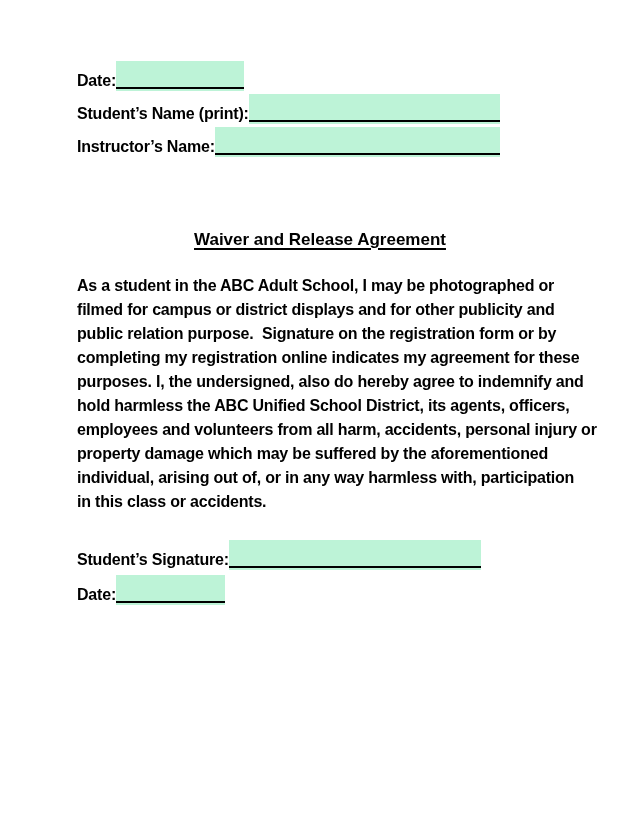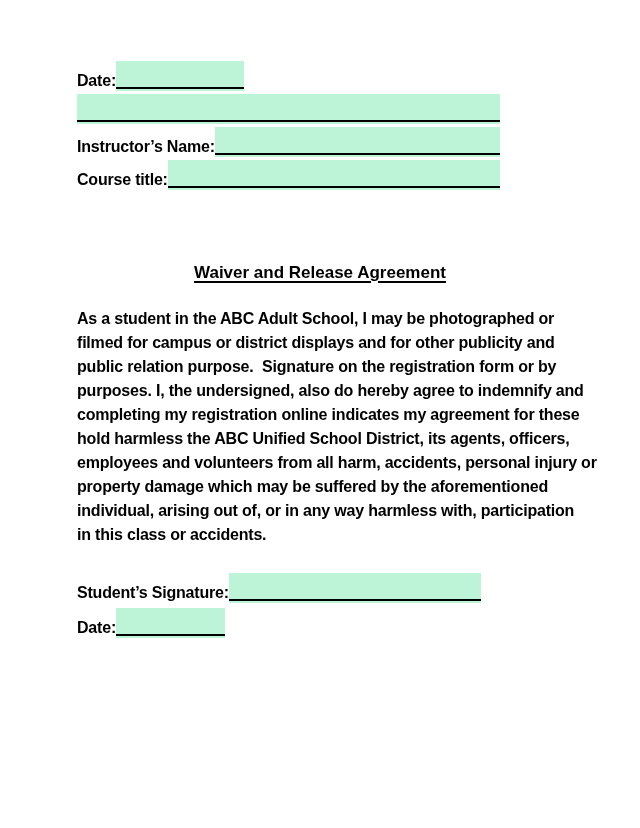--- a/index.html
+++ b/index.html
@@ -89,6 +89,7 @@
         <span class="hl hl-date-top"></span>
     </div>
     <div class="field-row row-fixed">
+      <span class="label">Student’s Name (print):</span>
         <span class="hl hl-grow"></span>
     </div>
     <div class="field-row row-fixed">

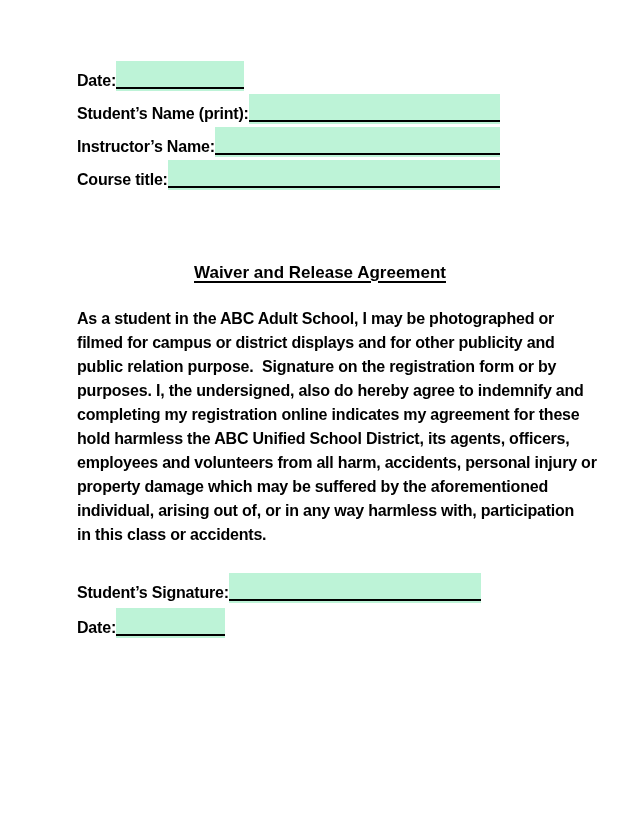--- a/index.html
+++ b/index.html
@@ -96,10 +96,6 @@
       <span class="label">Instructor’s Name:</span>
         <span class="hl hl-grow"></span>
     </div>
-    <div class="field-row row-fixed">
-      <span class="label">Course title:</span>
-        <span class="hl hl-grow"></span>
-    </div>
   </div>
 
   <div class="doc-title">Waiver and Release Agreement</div>

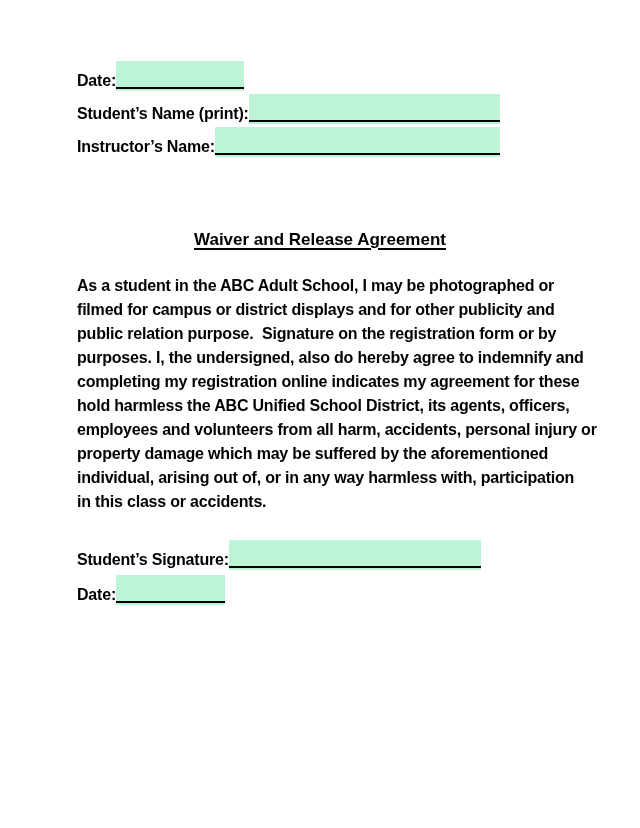--- a/index.html
+++ b/index.html
@@ -104,8 +104,8 @@
     <div class="body-line">As a student in the ABC Adult School, I may be photographed or</div>
     <div class="body-line">filmed for campus or district displays and for other publicity and</div>
     <div class="body-line">public relation purpose.  Signature on the registration form or by</div>
+    <div class="body-line">completing my registration online indicates my agreement for these</div>
     <div class="body-line">purposes. I, the undersigned, also do hereby agree to indemnify and</div>
-    <div class="body-line">completing my registration online indicates my agreement for these</div>
     <div class="body-line">hold harmless the ABC Unified School District, its agents, officers,</div>
     <div class="body-line">employees and volunteers from all harm, accidents, personal injury or</div>
     <div class="body-line">property damage which may be suffered by the aforementioned</div>

